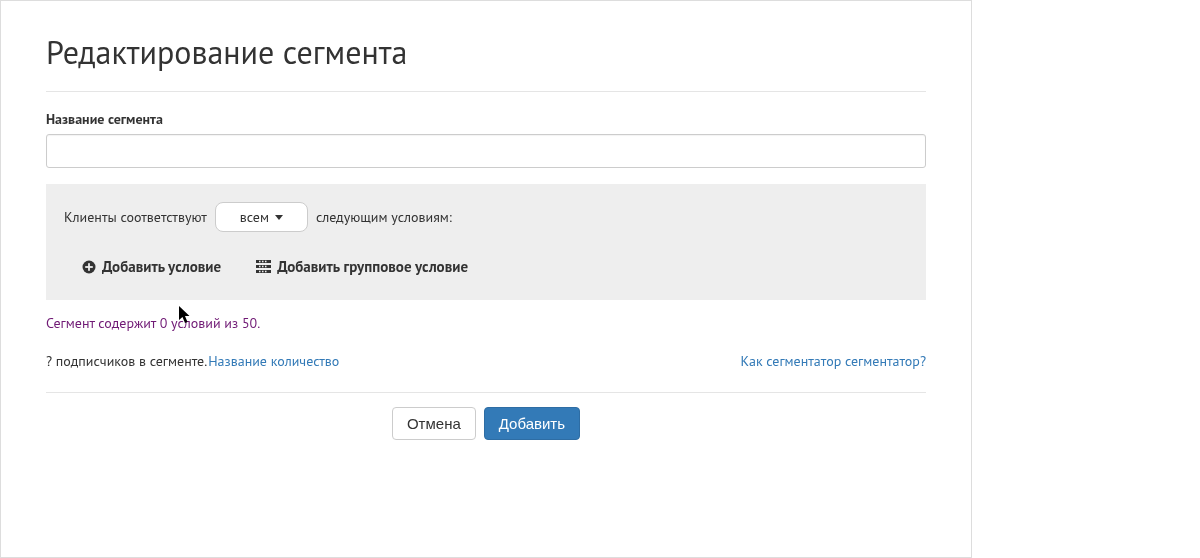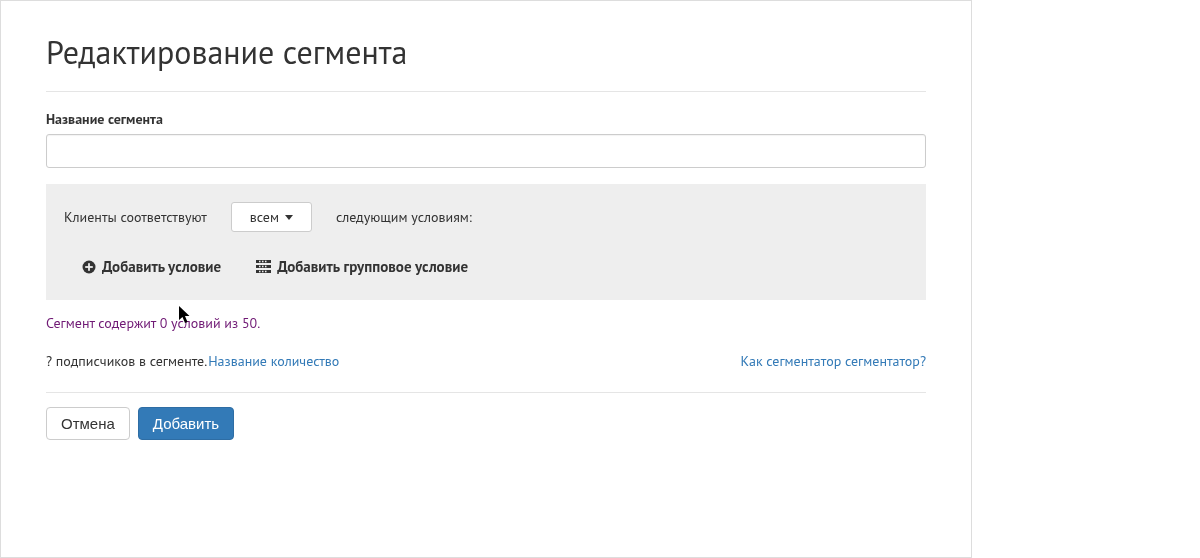--- a/index.html
+++ b/index.html
@@ -54,7 +54,7 @@
   .cond-row {
     display: flex;
     align-items: center;
-    gap: 24px;
+    gap: 8px;
     font-size: 14px;
     color: #333;
     margin-bottom: 25px;

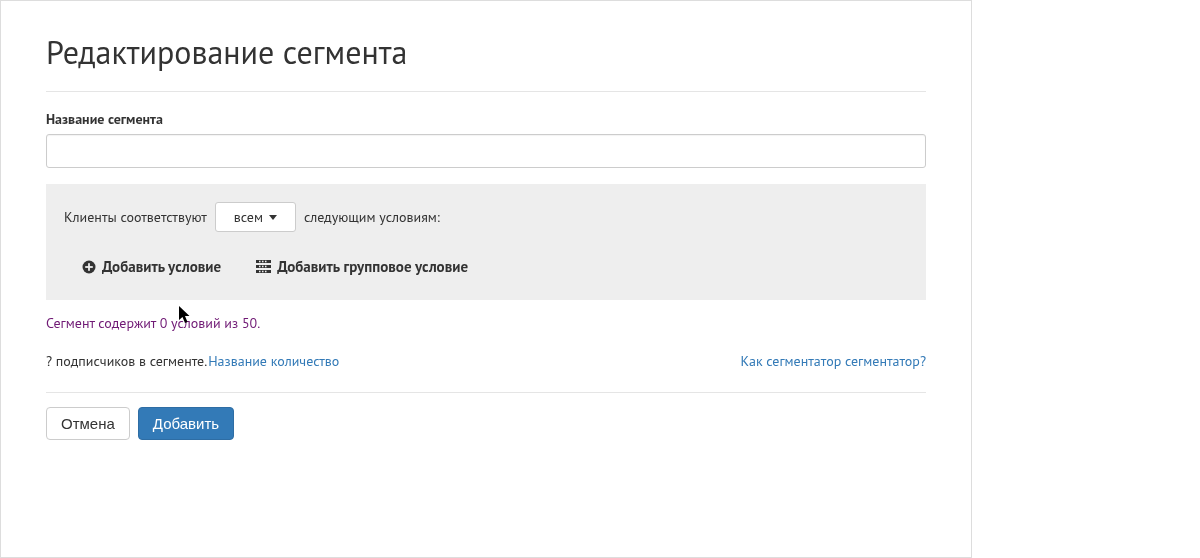--- a/index.html
+++ b/index.html
@@ -64,8 +64,8 @@
     align-items: center;
     background: #fff;
     border: 1px solid #ccc;
-    border-radius: 3px;
-    padding: 5px 18px;
+    border-radius: 8px;
+    padding: 5px 24px;
     font-size: 14px;
     gap: 6px;
     cursor: pointer;

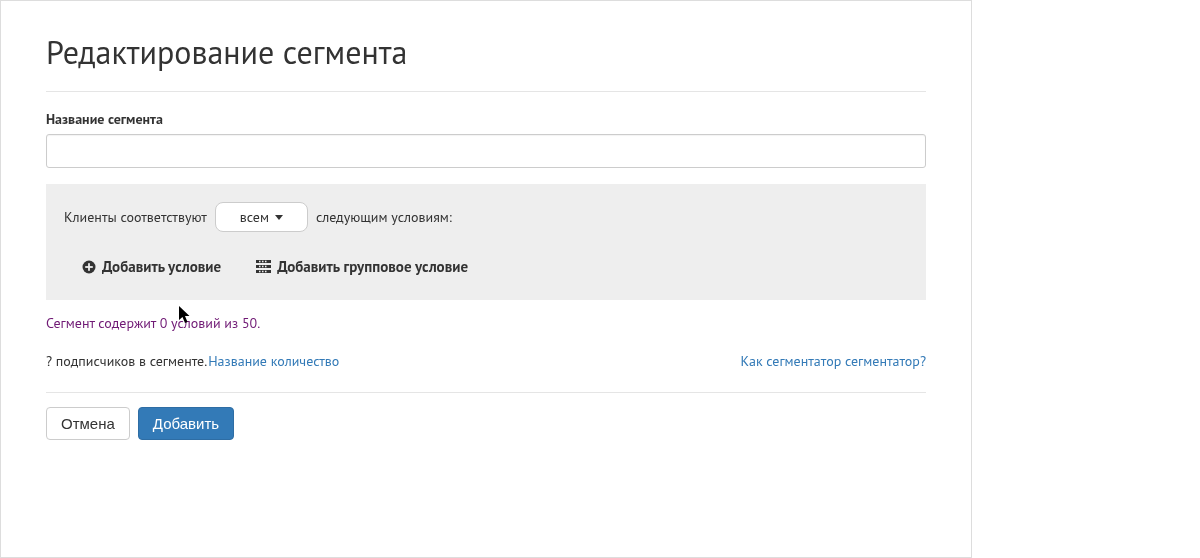--- a/index.html
+++ b/index.html
@@ -120,7 +120,7 @@
   }
   .footer-buttons {
     display: flex;
-    justify-content: flex-start;
+    justify-content: center;
     gap: 8px;
   }
   .btn {

